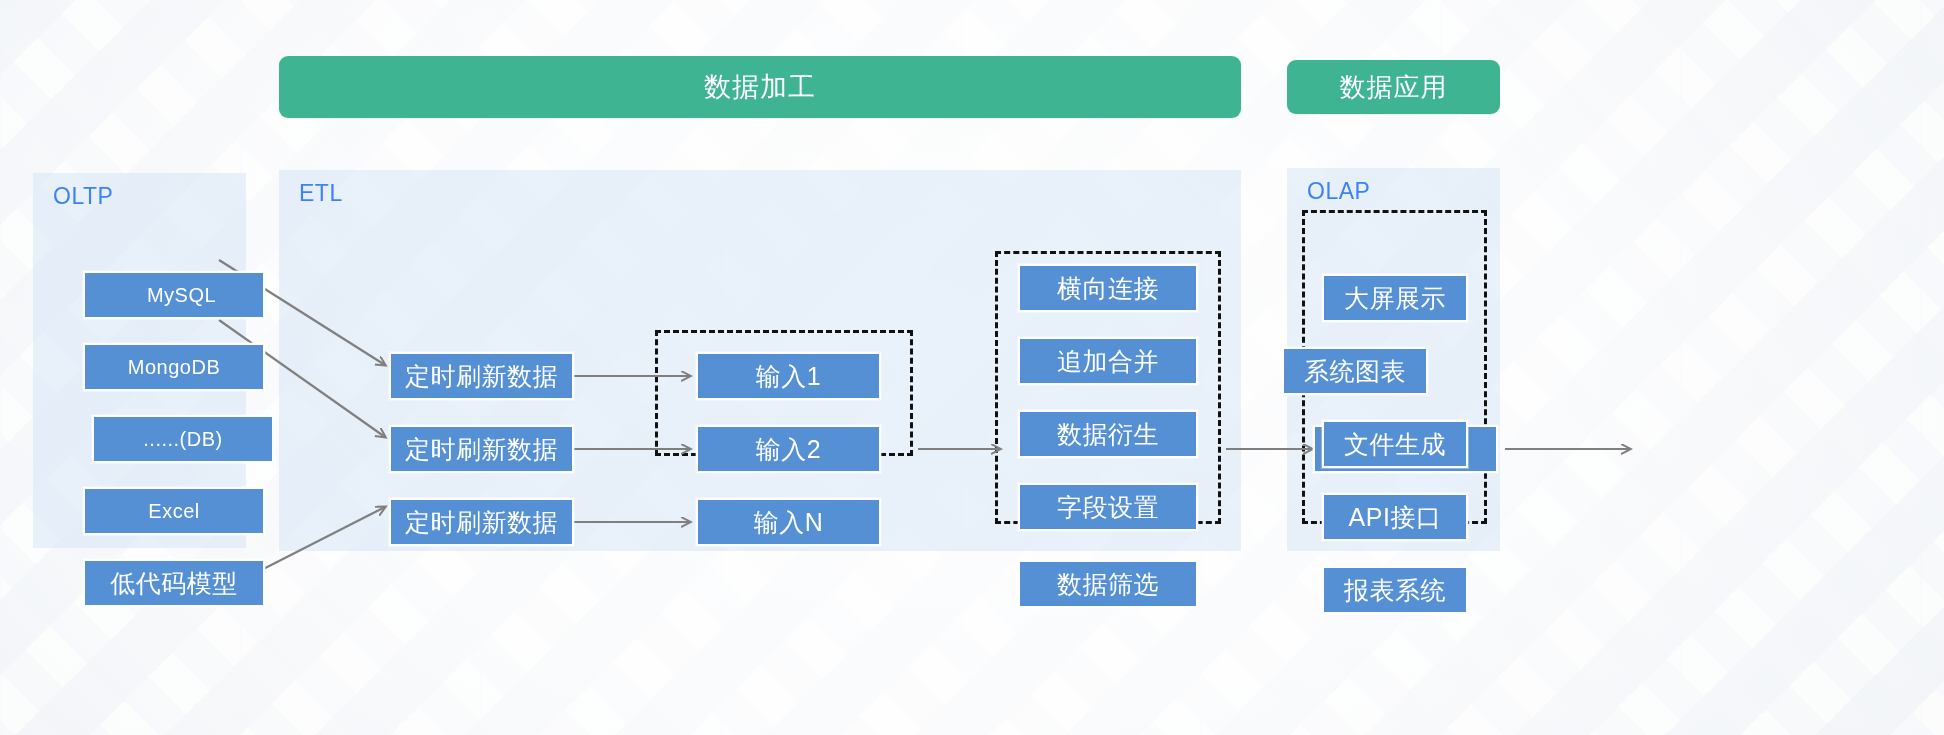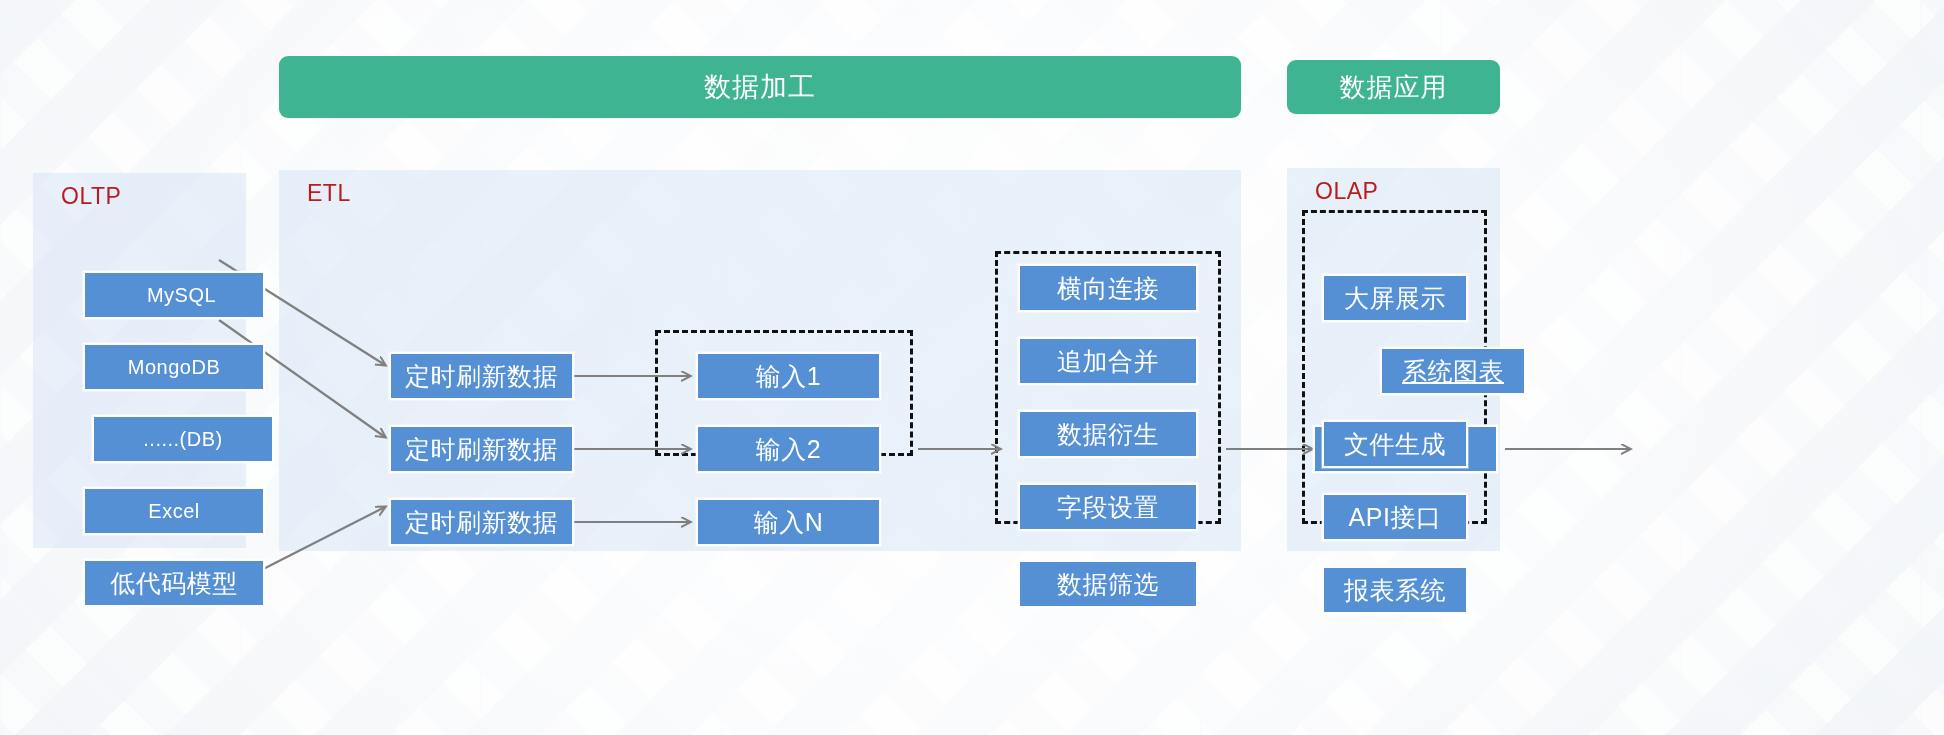--- a/index.html
+++ b/index.html
@@ -40,7 +40,7 @@
   
   .panel{position:absolute;background:rgba(215,230,245,.55);}
   .panel-label{
-    position:absolute;left:28px;top:10px;color:#b91c1c;
+    position:absolute;left:20px;top:10px;color:#3b82f6;
     font-size:23px;letter-spacing:.5px;
   }
   #panel-oltp{left:33px;top:173px;width:213px;height:375px;}

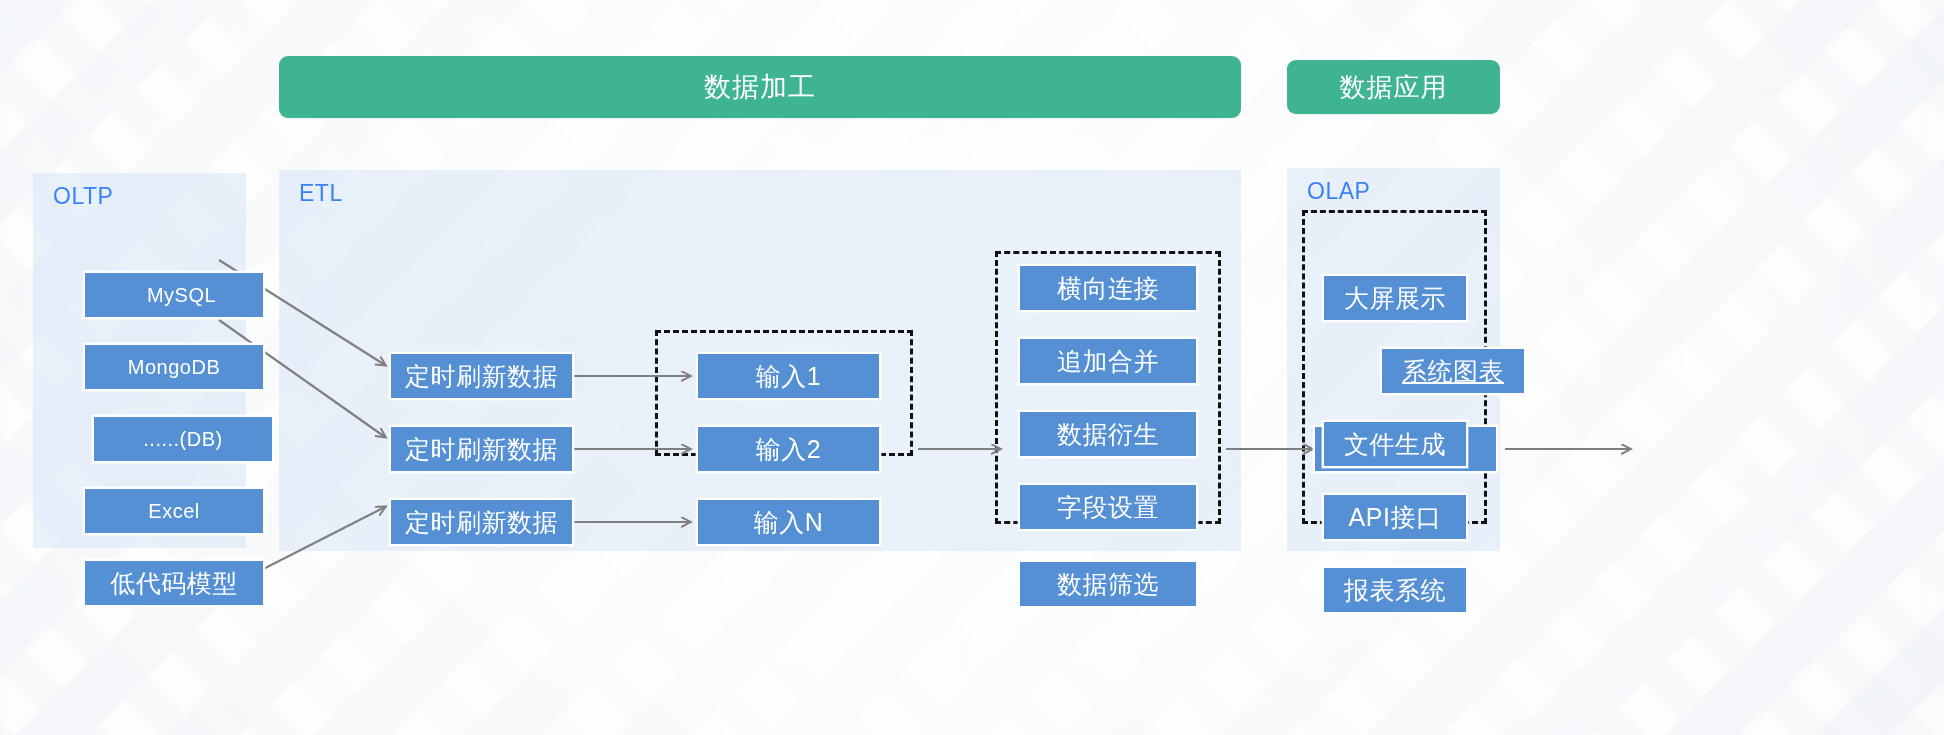--- a/index.html
+++ b/index.html
@@ -141,7 +141,7 @@
   <div class="node" style="left:1313px;top:425px;width:185px;height:48px;">数据输出</div>
 
   <div class="node" style="left:1322px;top:274px;width:146px;height:48px;">大屏展示</div>
-  <div class="node" style="left:1380px;top:347px;width:146px;height:48px;text-decoration:underline;">系统图表</div>
+  <div class="node" style="left:1282px;top:347px;width:146px;height:48px;">系统图表</div>
   <div class="node" style="left:1322px;top:420px;width:146px;height:48px;">文件生成</div>
   <div class="node" style="left:1322px;top:493px;width:146px;height:48px;">API接口</div>
   <div class="node" style="left:1322px;top:566px;width:146px;height:48px;">报表系统</div>

